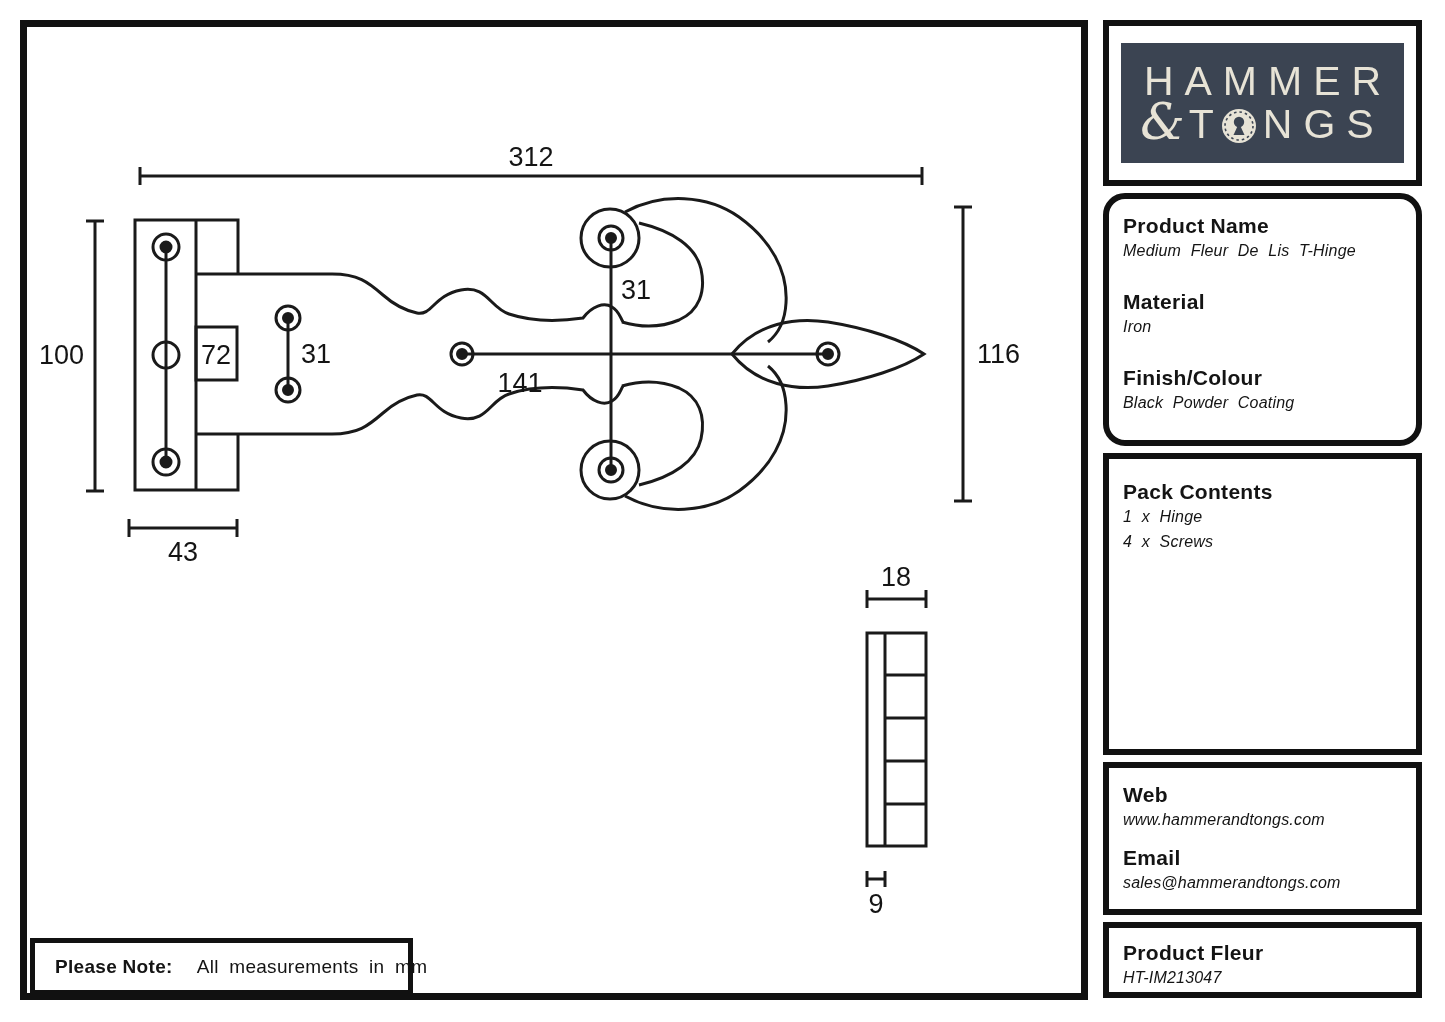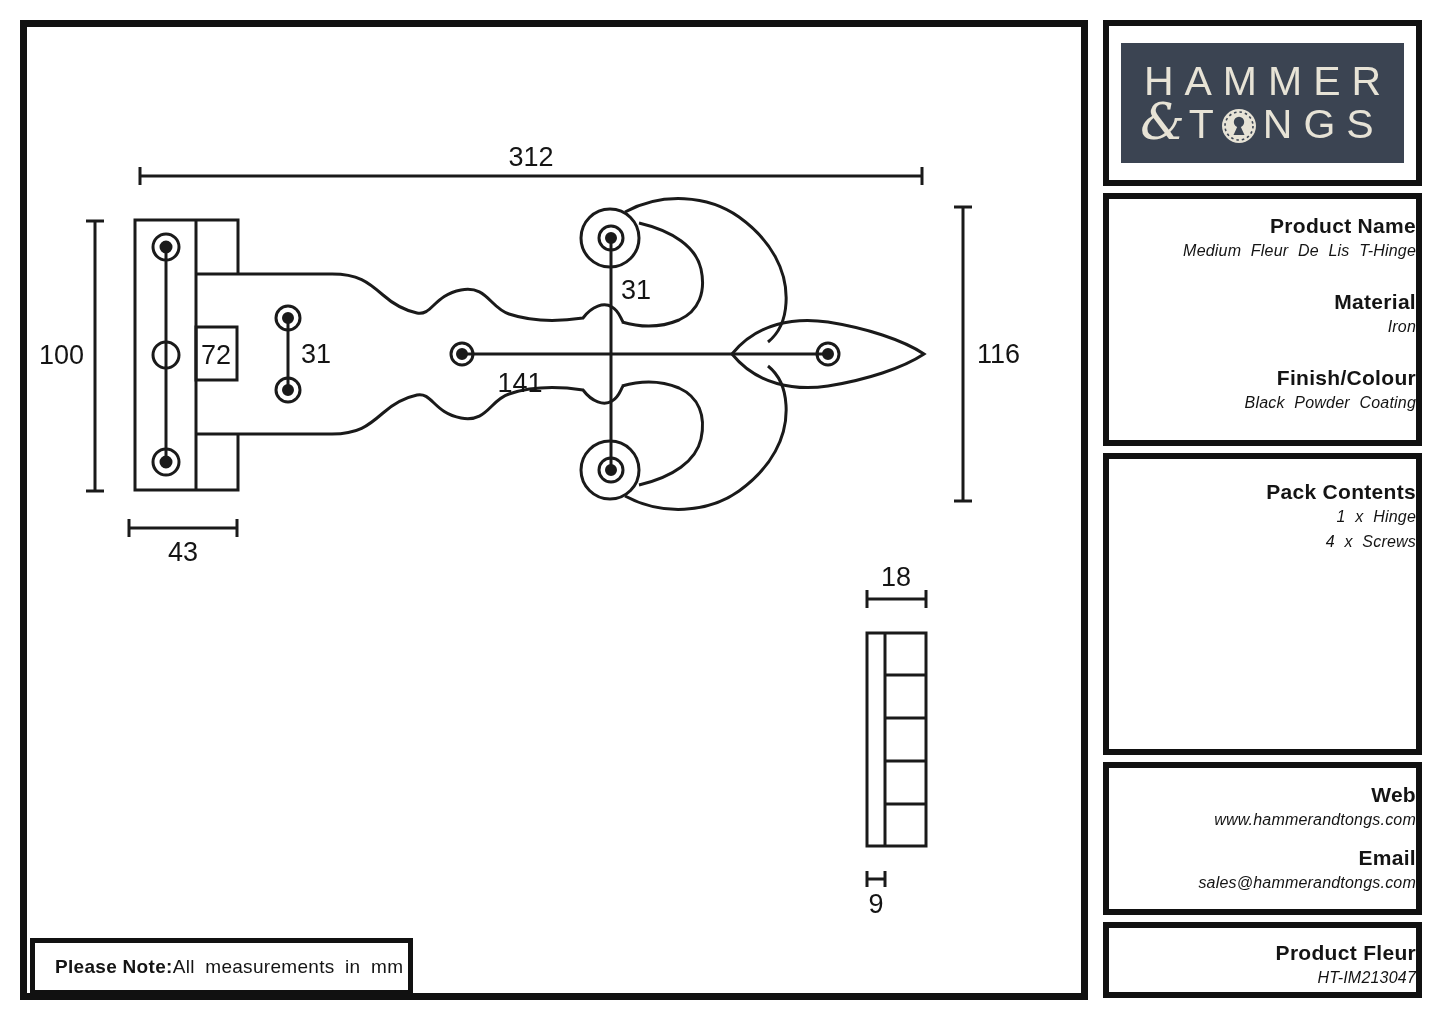--- a/index.html
+++ b/index.html
@@ -21,7 +21,7 @@
   .note-box .note-text{font-size:19px;letter-spacing:.3px;word-spacing:5px;white-space:nowrap;}
   .panel{
     position:absolute;left:1103px;width:319px;border:6px solid #111;
-    box-sizing:border-box;background:#ffffff;text-align:right;
+    box-sizing:border-box;background:#ffffff;
   }
   .panel-logo{top:20px;height:166px;display:flex;align-items:center;justify-content:center;}
   .panel-info{top:193px;height:253px;padding:14px 0 0 14px;}

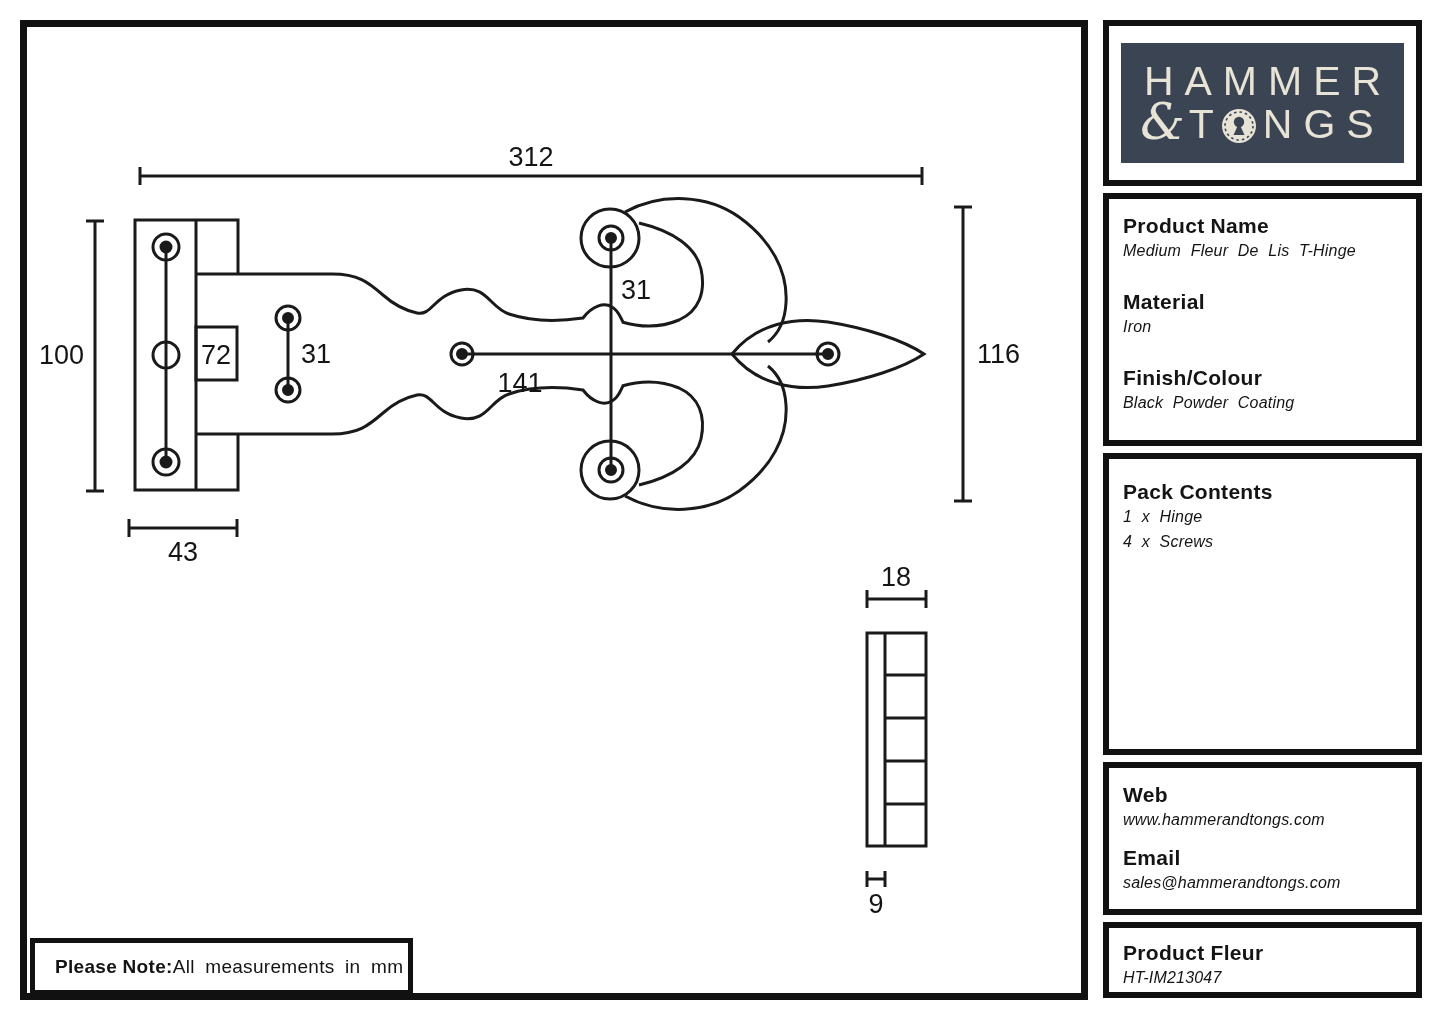--- a/index.html
+++ b/index.html
@@ -24,7 +24,7 @@
     box-sizing:border-box;background:#ffffff;
   }
   .panel-logo{top:20px;height:166px;display:flex;align-items:center;justify-content:center;}
-  .panel-info{top:193px;height:253px;padding:14px 0 0 14px;}
+  .panel-info{top:193px;height:253px;padding:14px 0 0 14px;border-radius:22px;}
   .panel-pack{top:453px;height:302px;padding:20px 0 0 14px;}
   .panel-contact{top:762px;height:153px;padding:14px 0 0 14px;}
   .panel-code{top:922px;height:76px;padding:12px 0 0 14px;}

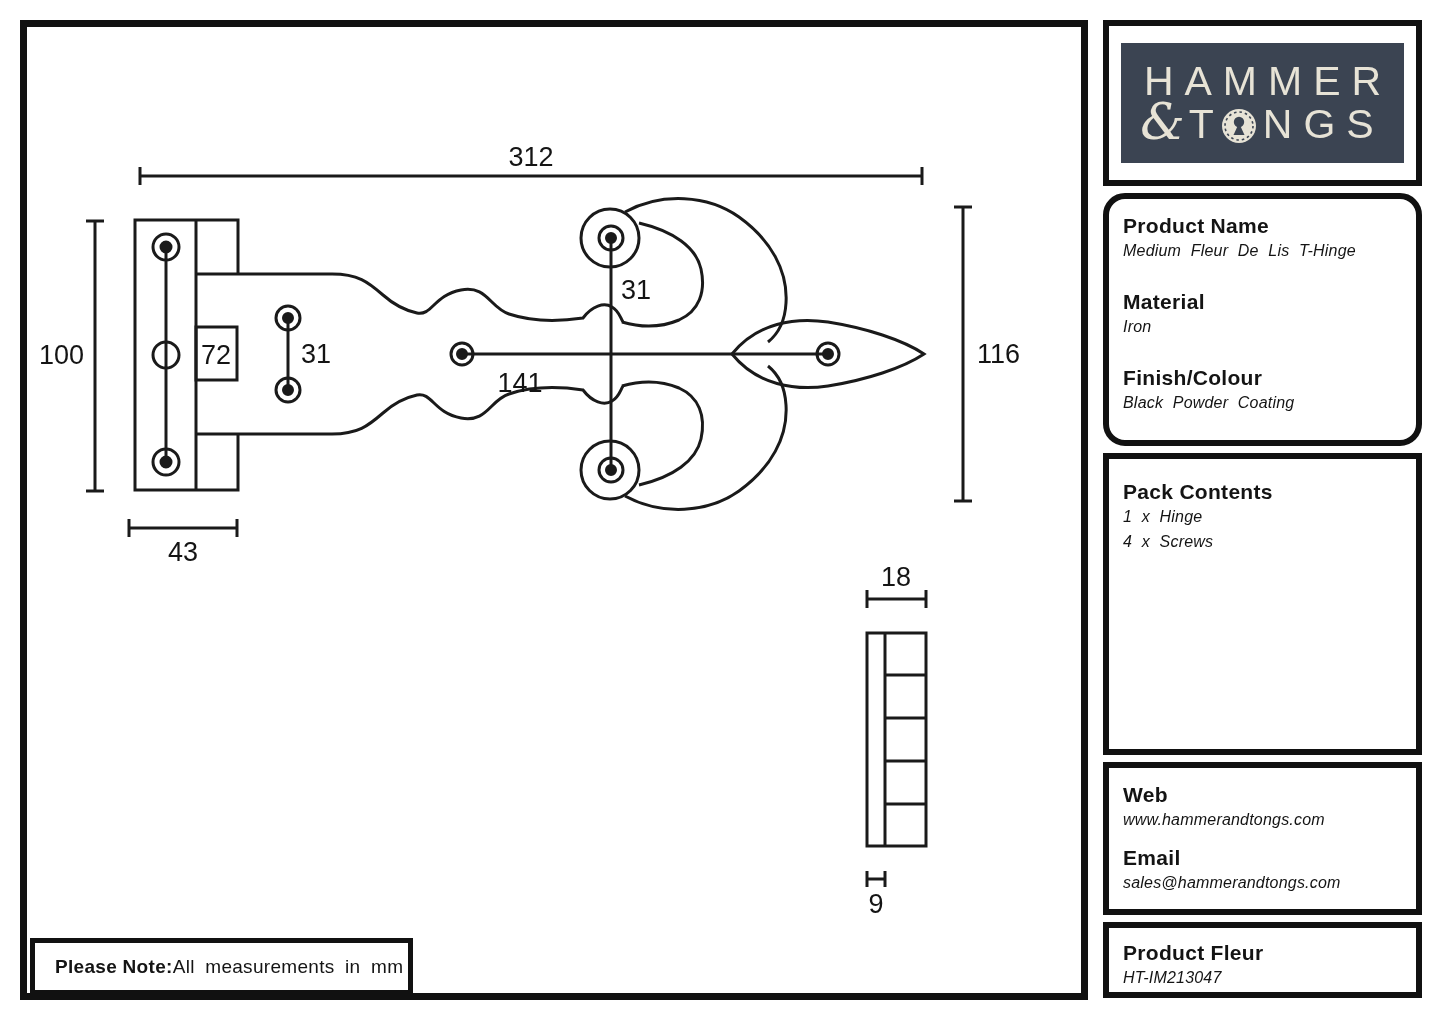--- a/index.html
+++ b/index.html
@@ -17,7 +17,7 @@
     border:5px solid #111;box-sizing:border-box;background:#ffffff;
     display:flex;align-items:center;padding-left:20px;
   }
-  .note-box .note-label{font-weight:bold;font-size:19px;letter-spacing:.3px;margin-right:0;white-space:nowrap;text-align:center;}
+  .note-box .note-label{font-weight:bold;font-size:19px;letter-spacing:.3px;margin-right:24px;white-space:nowrap;text-align:center;}
   .note-box .note-text{font-size:19px;letter-spacing:.3px;word-spacing:5px;white-space:nowrap;}
   .panel{
     position:absolute;left:1103px;width:319px;border:6px solid #111;

